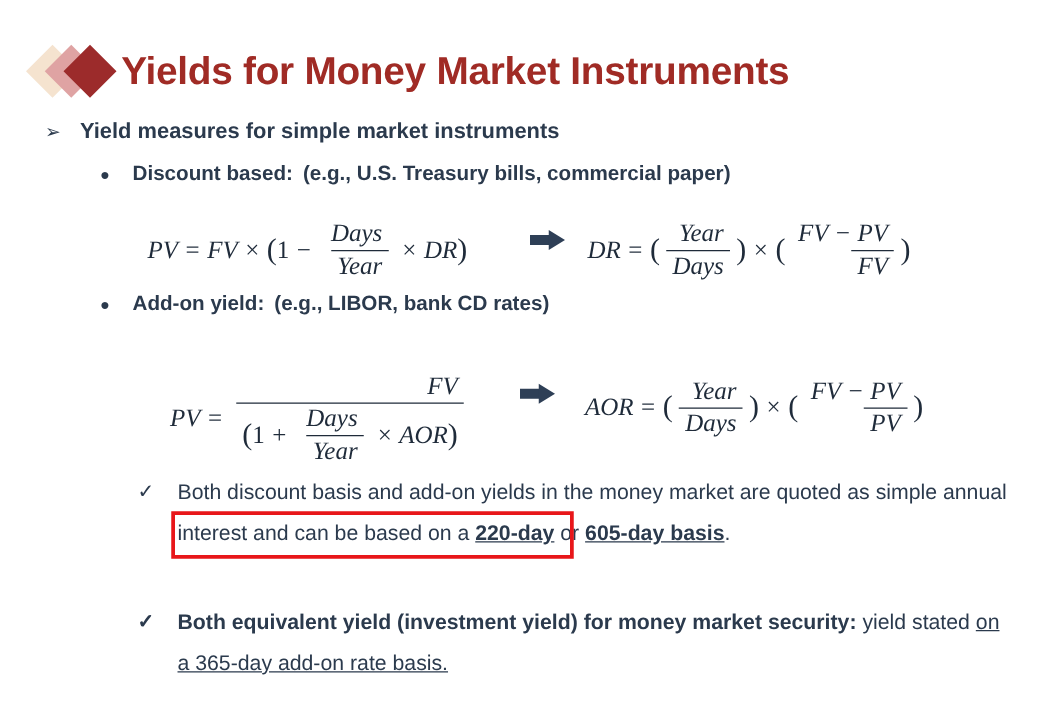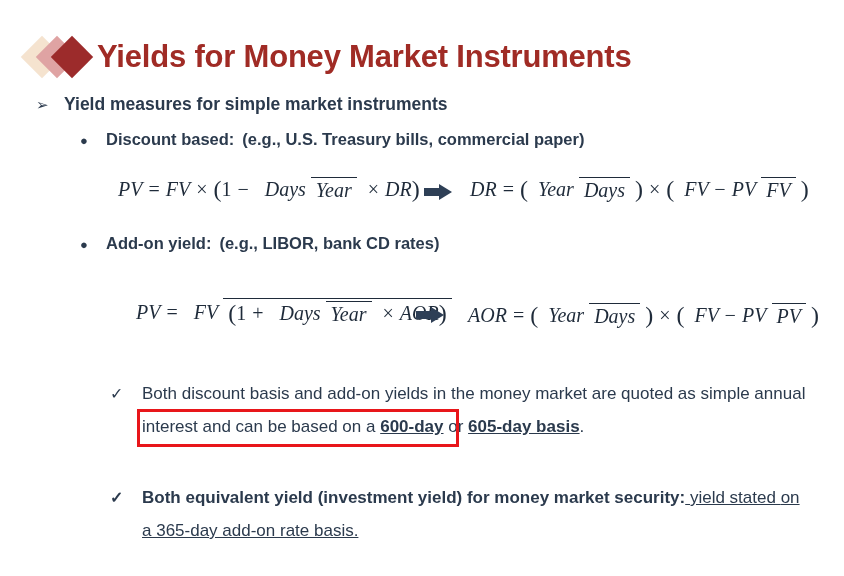--- a/index.html
+++ b/index.html
@@ -103,8 +103,8 @@
   .math .up { font-style: normal; }
   .frac {
     display: inline-flex;
-    flex-direction: row;
-    align-items: center;
+    flex-direction: column;
+    align-items: flex-end;
     vertical-align: middle;
     margin: 0 5px;
   }

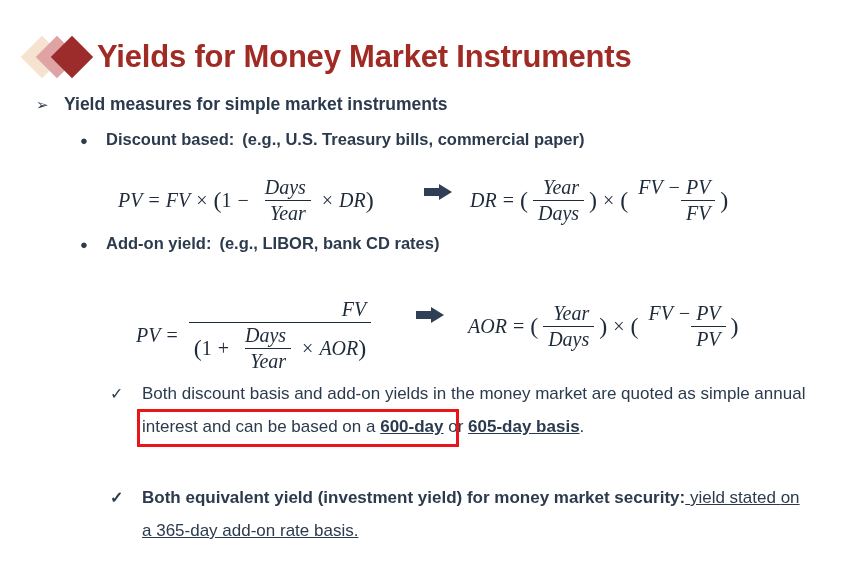--- a/index.html
+++ b/index.html
@@ -291,7 +291,7 @@
 
 <div class="chk" id="chk1">
   <span class="mk">✓</span>
-  <span class="body"><span>Both discount basis and add-on yields in the money market are </span><span>quoted as simple annual interest</span><span> and can be based on a </span><span class="b u">600-day</span><span> or </span><span class="b u">605-day basis</span><span>.</span></span>
+  <span class="body"><span>Both discount basis and add-on yields in the money market are </span><span>quoted as simple annual interest</span><span> and can be based on a </span><span class="b u">220-day</span><span> or </span><span class="b u">605-day basis</span><span>.</span></span>
 </div>
 
 <div class="redbox"></div>

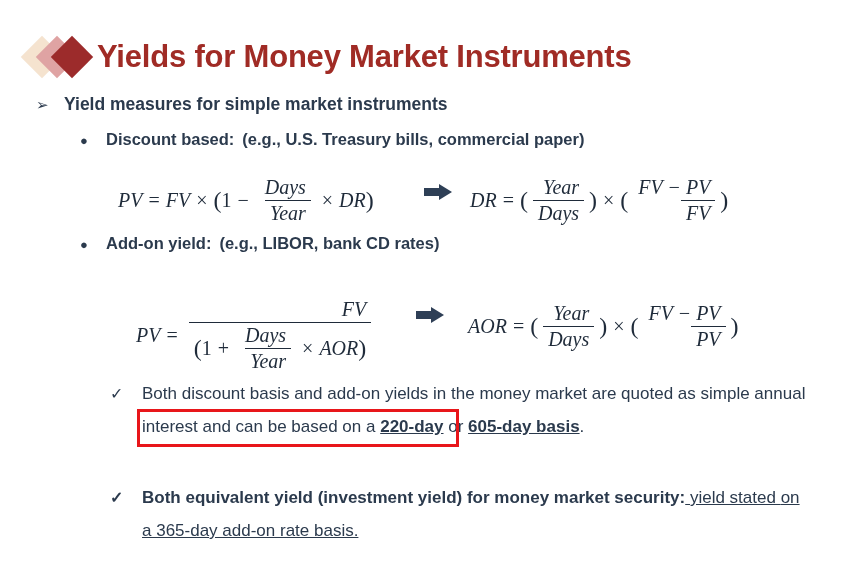--- a/index.html
+++ b/index.html
@@ -160,7 +160,7 @@
   #chk1 { top: 377px; }
   #chk2 { top: 481px; font-weight: bold; }
   #chk2 .body { font-weight: bold; }
-  #chk2 .normal { font-weight: normal; text-decoration: underline; }
+  #chk2 .normal { font-weight: normal; }
   .u { text-decoration: underline; }
   .b { font-weight: bold; }
 

